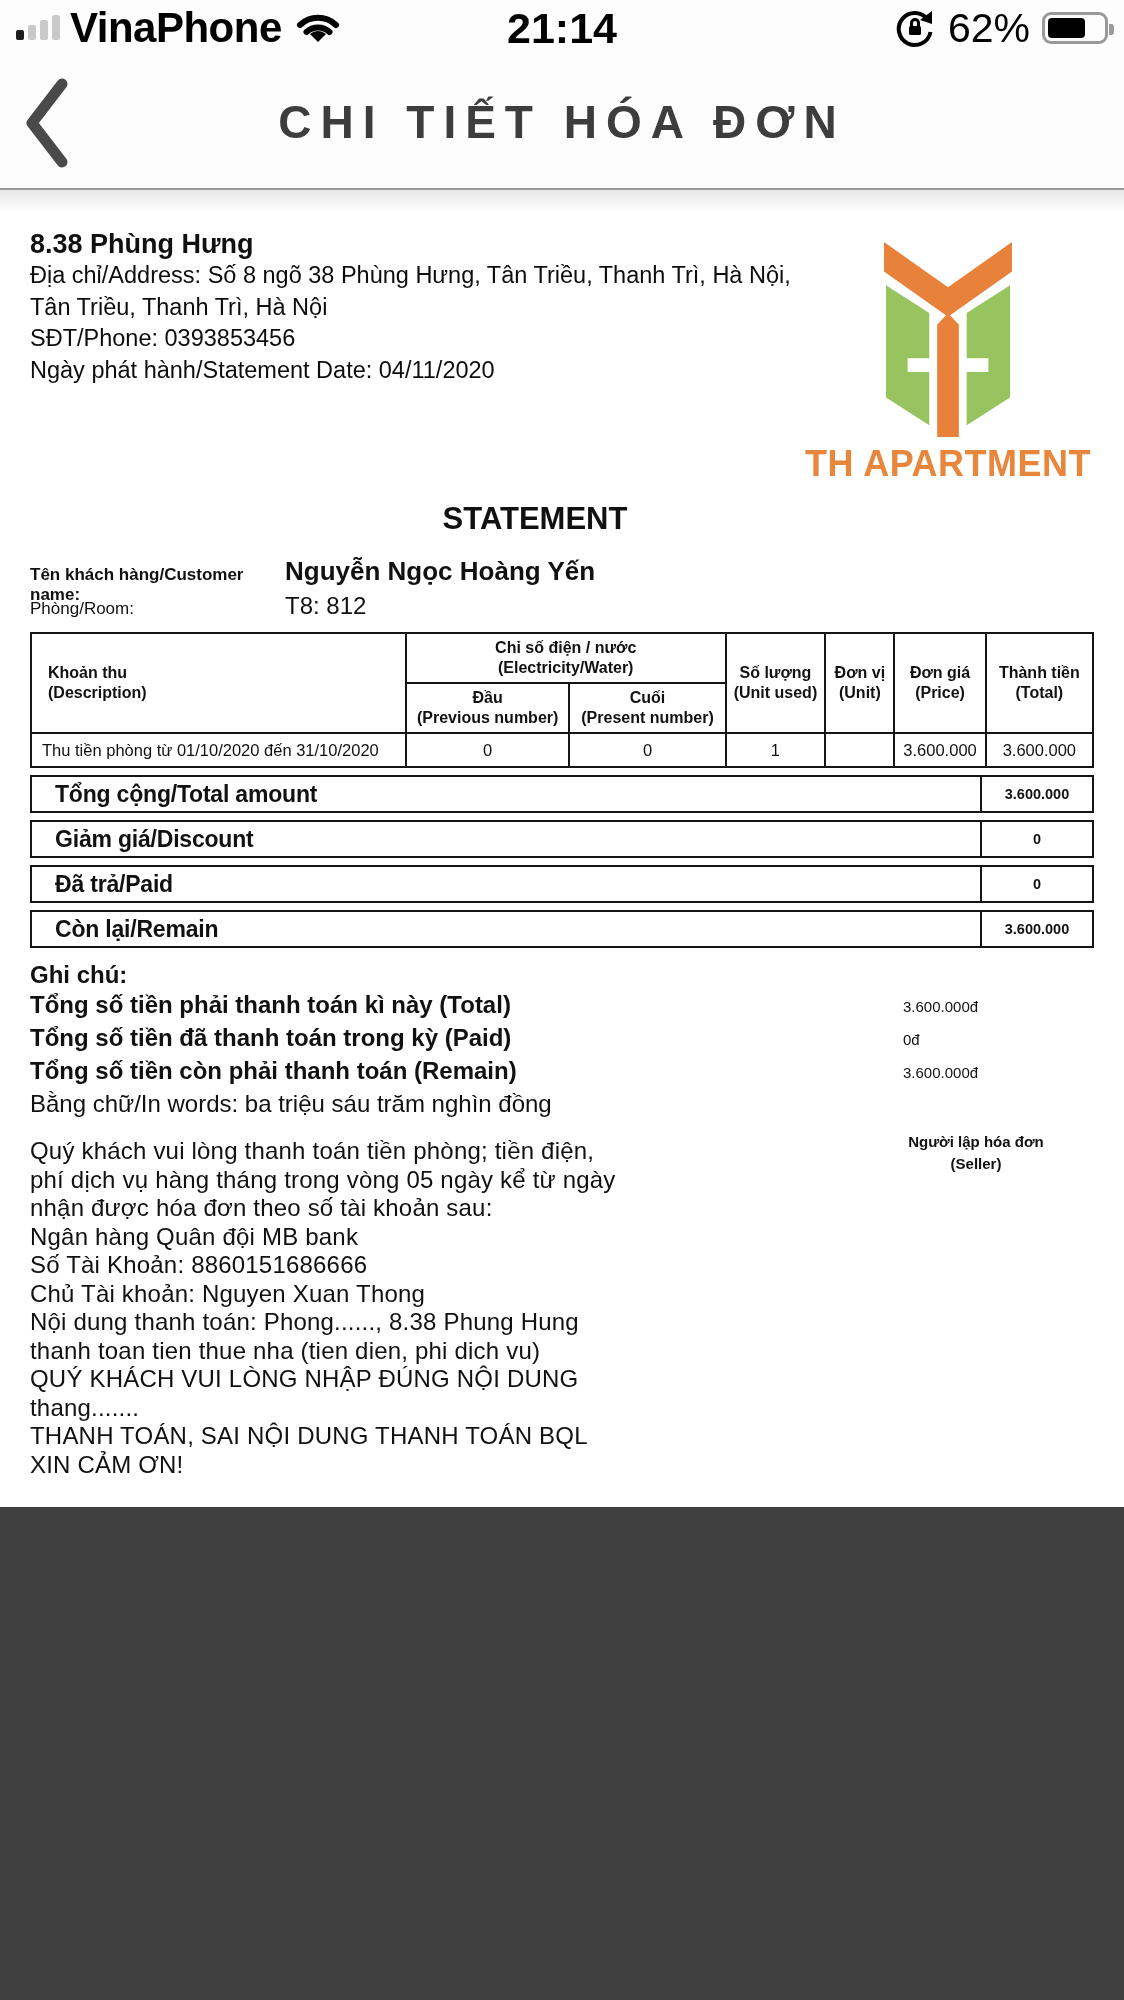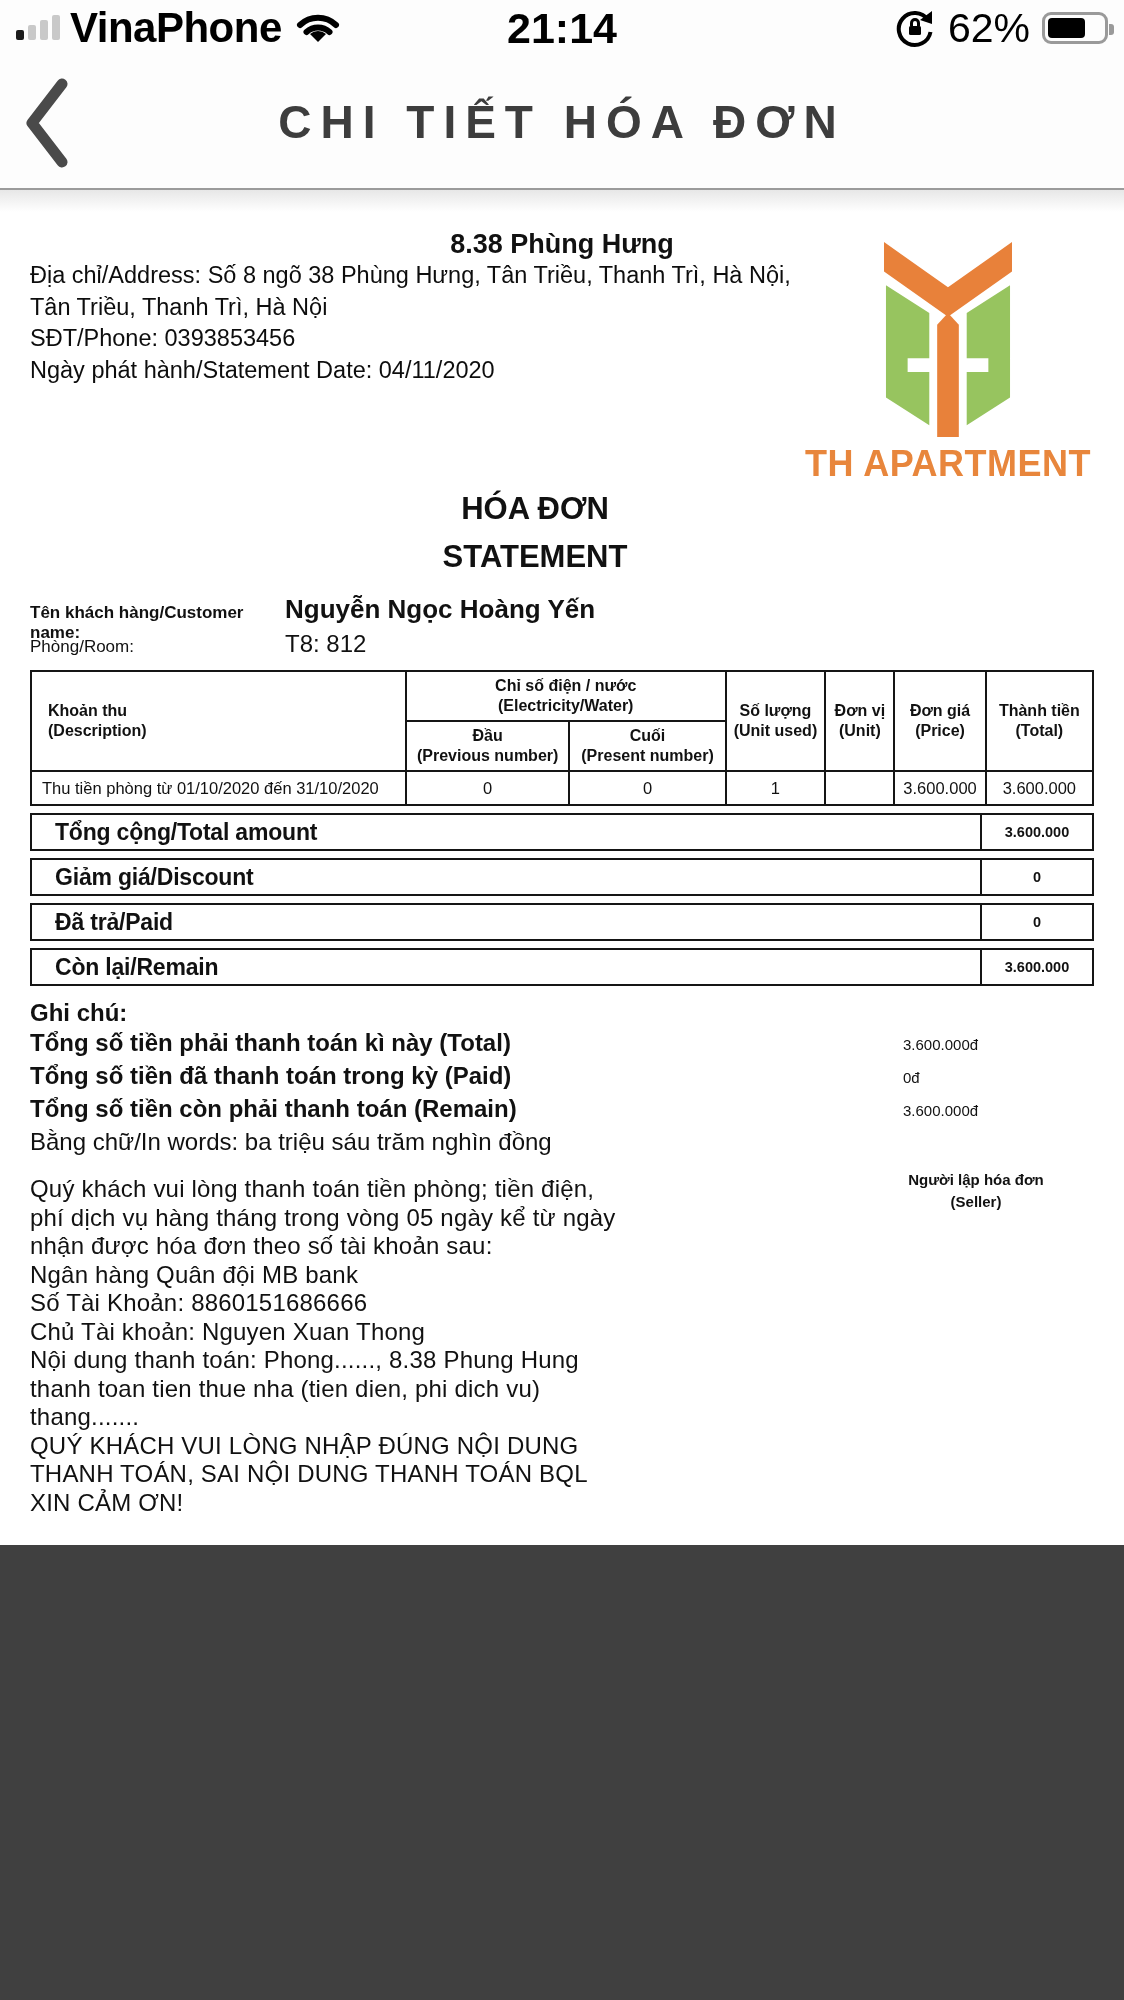--- a/index.html
+++ b/index.html
@@ -43,7 +43,7 @@
   
   .invoice{ background:#fff; padding:16px 30px 28px 30px; }
   .inv-header{ position:relative; min-height:262px; }
-  .company-name{ font-size:27px; font-weight:700; line-height:32px;text-align:center; }
+  .company-name{ font-size:27px; font-weight:700; line-height:32px; }
   .company-line{ font-size:23.5px; line-height:31.5px; color:#0d0d0d; }
   .logo-block{ position:absolute; top:14px; right:0; width:292px; text-align:center; }
   .logo-mark{ width:128px; height:197px; display:block; margin:0 auto; }

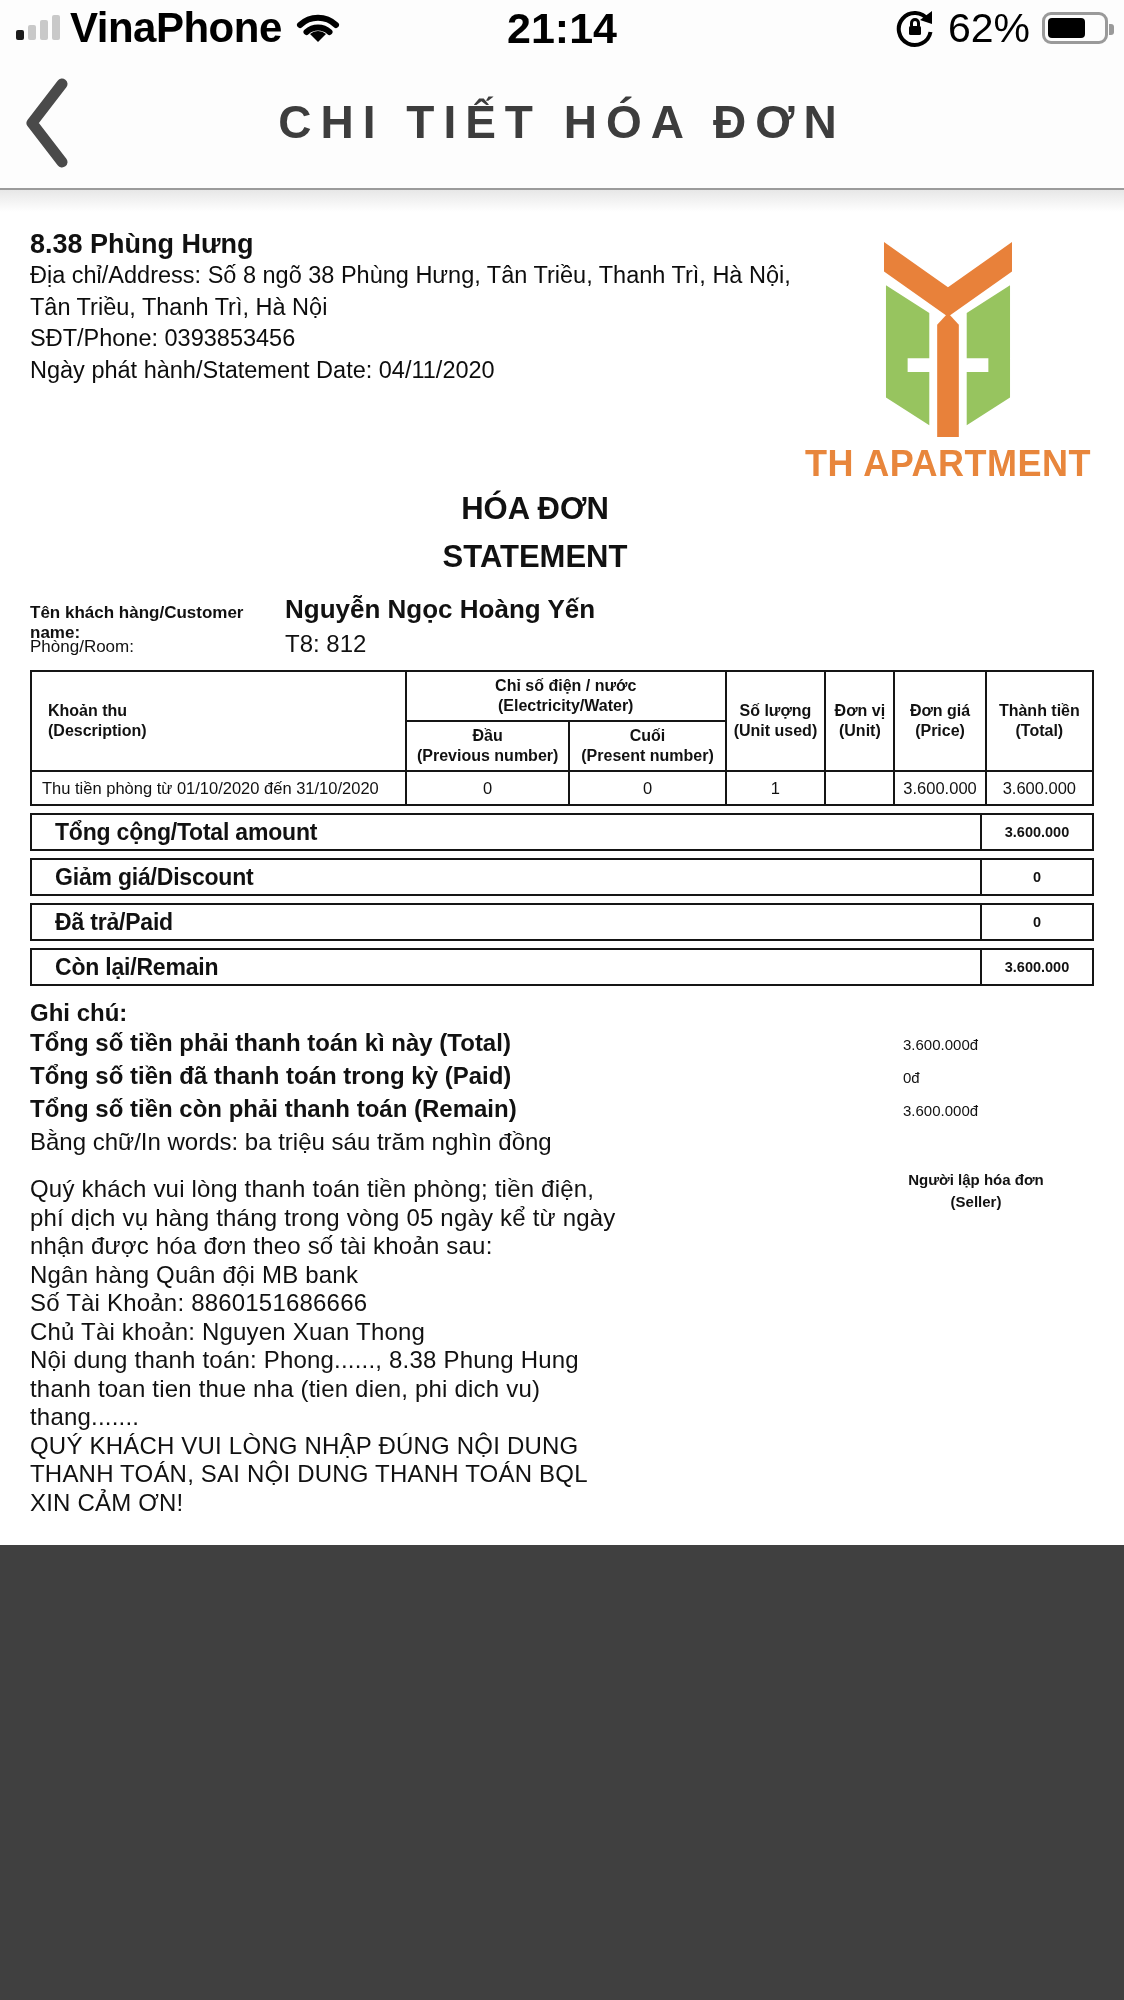--- a/index.html
+++ b/index.html
@@ -159,7 +159,6 @@
     </div>
 
     <div class="doc-title">
-      <div class="vi">HÓA ĐƠN</div>
       <div class="en">STATEMENT</div>
     </div>
 

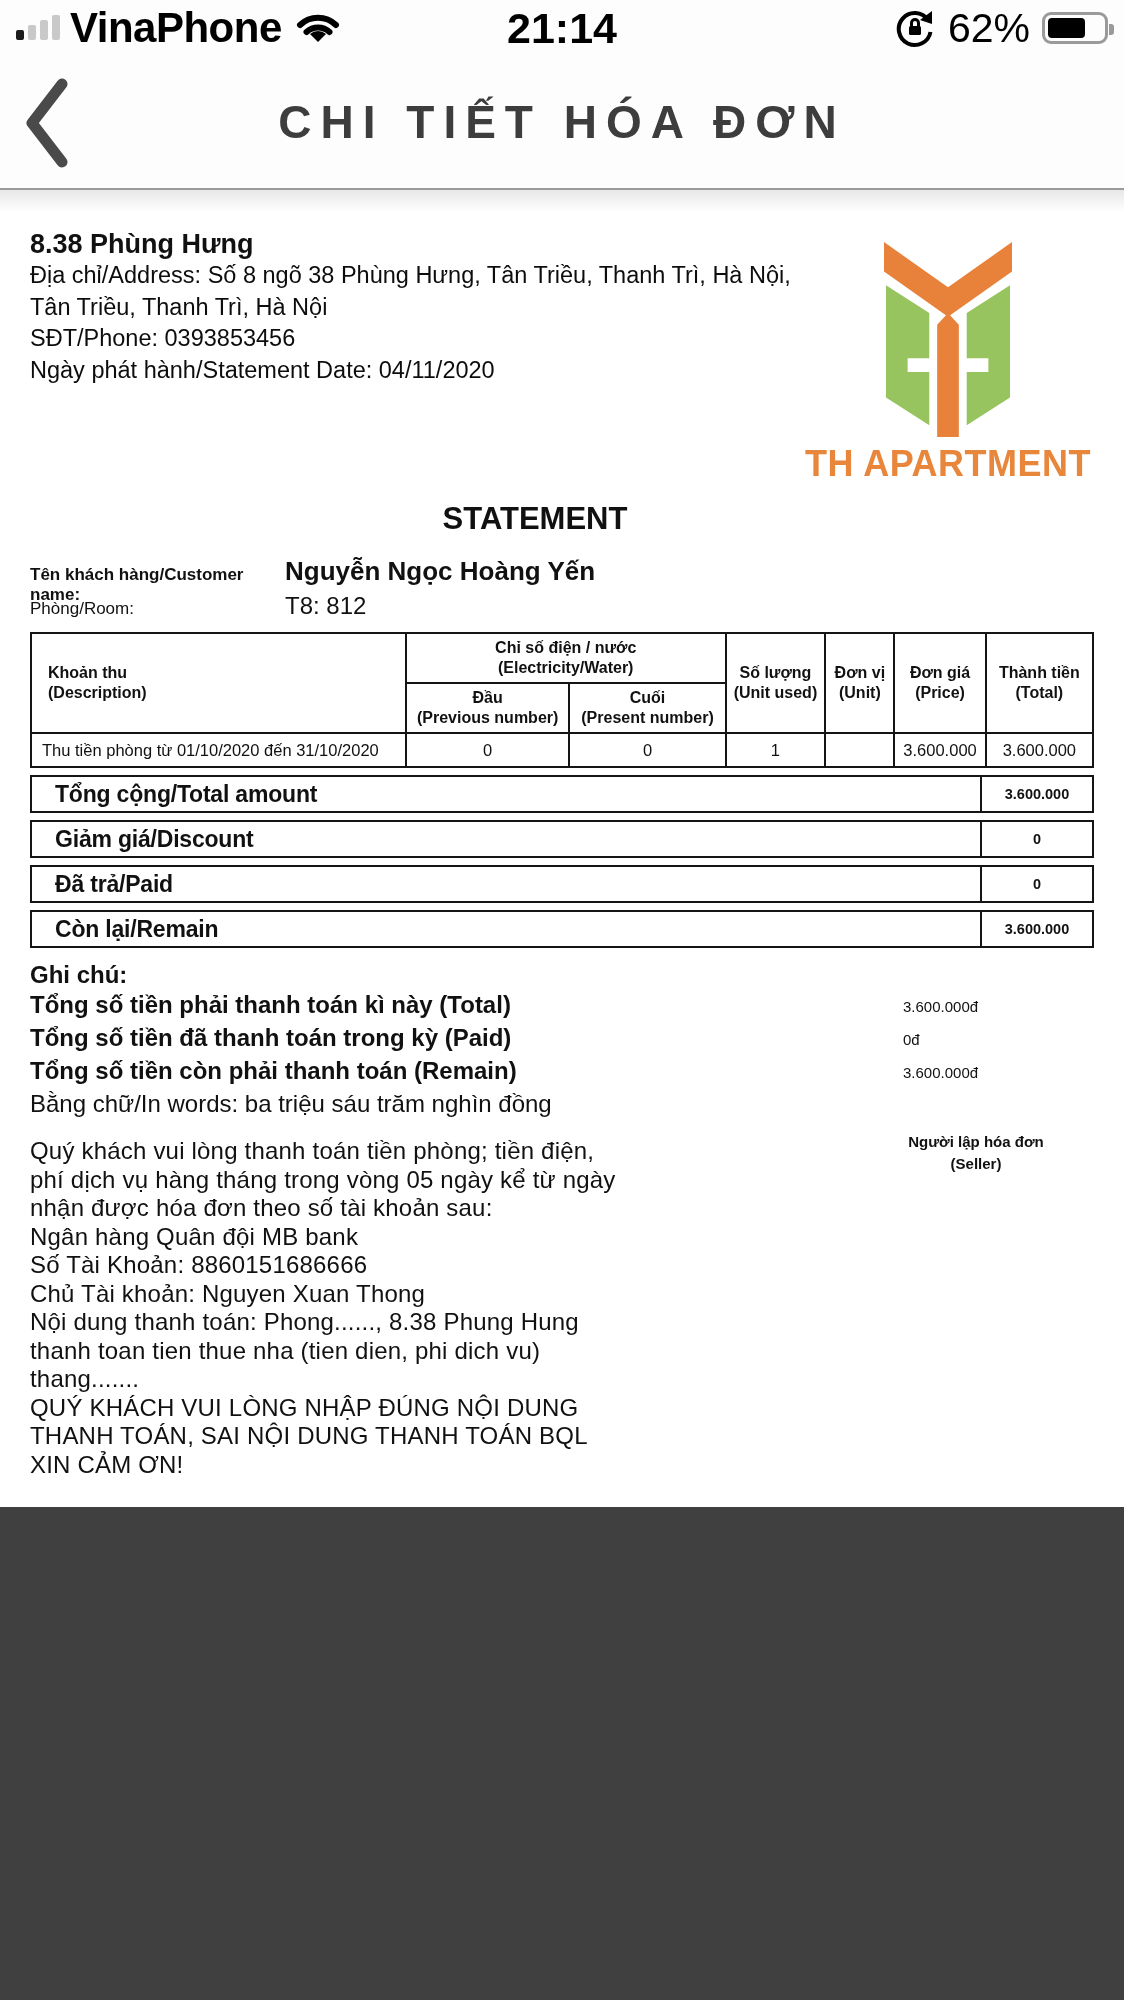--- a/index.html
+++ b/index.html
@@ -281,8 +281,8 @@
       <div class="pay-line">Chủ Tài khoản: Nguyen Xuan Thong</div>
       <div class="pay-line">Nội dung thanh toán: Phong......, 8.38 Phung Hung</div>
       <div class="pay-line">thanh toan tien thue nha (tien dien, phi dich vu)</div>
+      <div class="pay-line">QUÝ KHÁCH VUI LÒNG NHẬP ĐÚNG NỘI DUNG</div>
       <div class="pay-line">thang.......</div>
-      <div class="pay-line">QUÝ KHÁCH VUI LÒNG NHẬP ĐÚNG NỘI DUNG</div>
       <div class="pay-line">THANH TOÁN, SAI NỘI DUNG THANH TOÁN BQL</div>
       <div class="pay-line">XIN CẢM ƠN!</div>
     </div>

